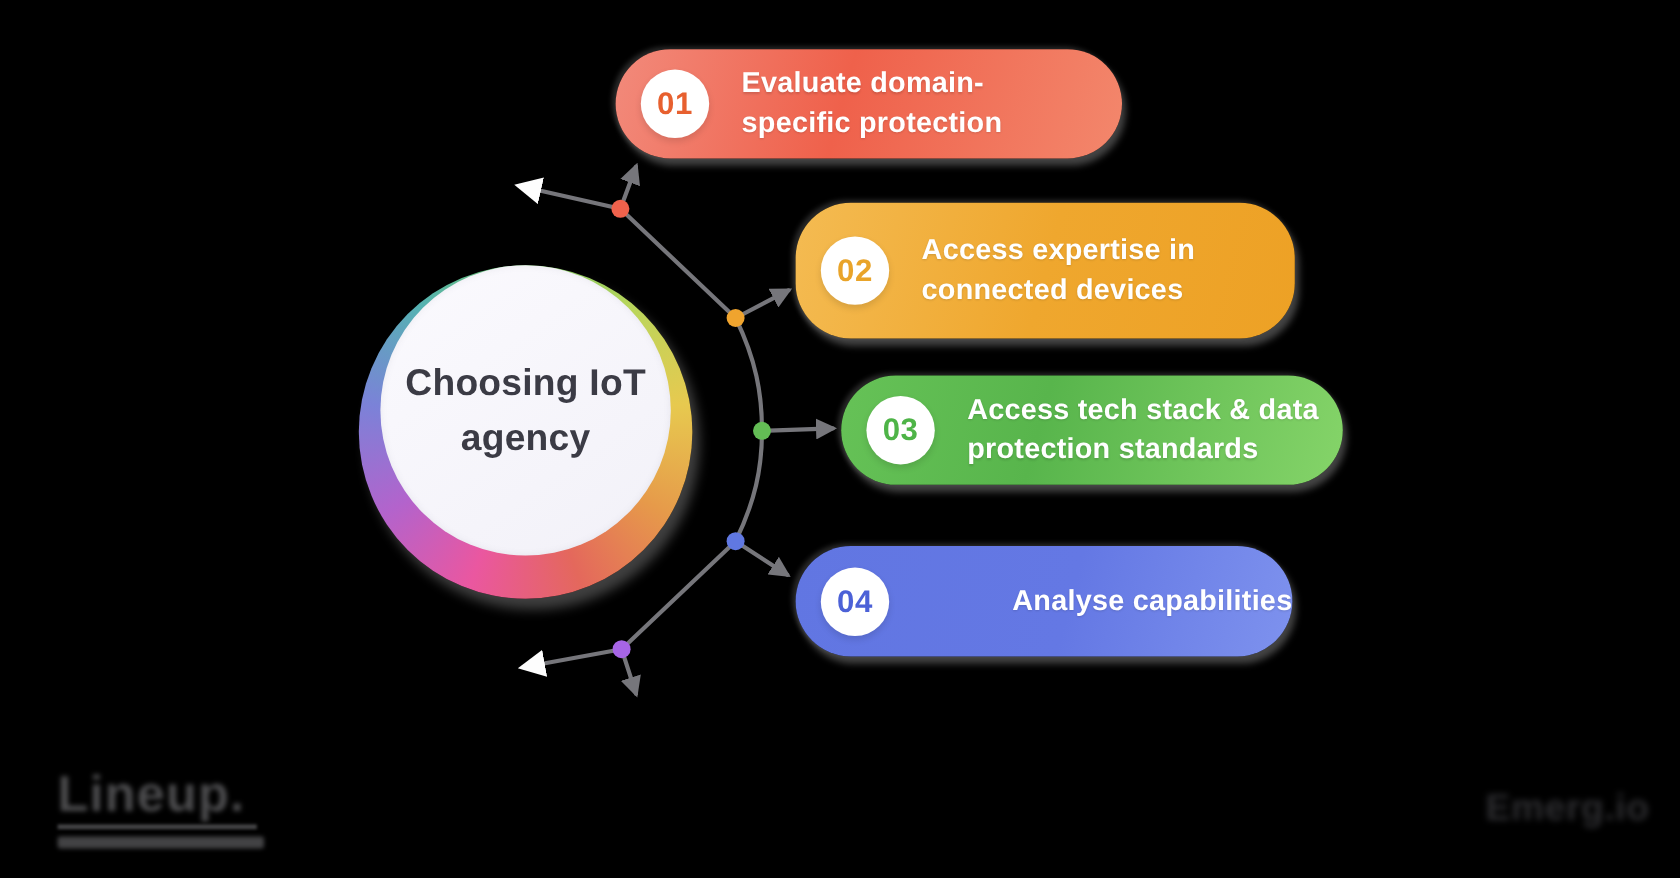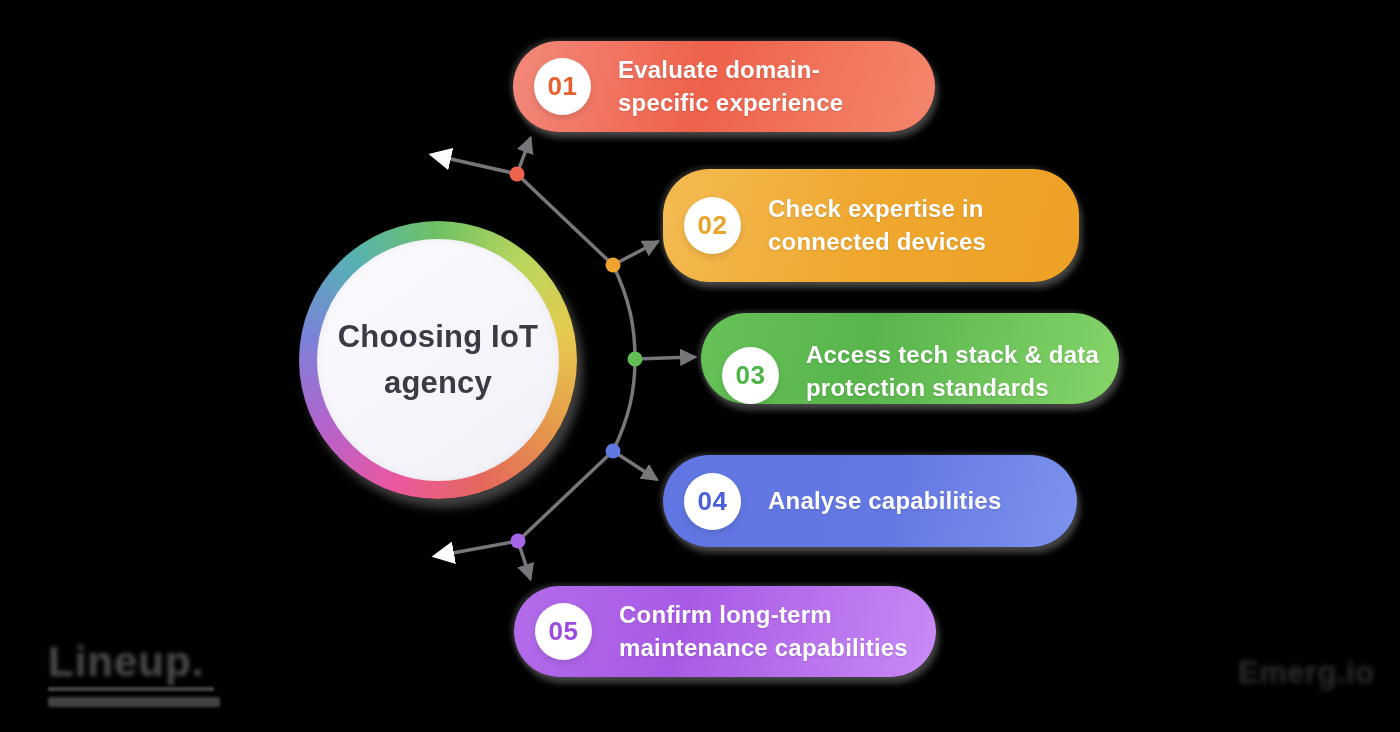--- a/index.html
+++ b/index.html
@@ -105,7 +105,7 @@
       <span class="num" style="color: rgb(231, 96, 47);">01</span>
     </div>
     <div class="pill-label">Evaluate domain-
-specific experience</div>
+specific protection</div>
   </div>
 
   <div class="pill" style="left: 663px; top: 169px; width: 416px; height: 113px; background: linear-gradient(105deg, rgb(244, 187, 82) 0%, rgb(239, 167, 46) 50%, rgb(237, 161, 37) 100%);">

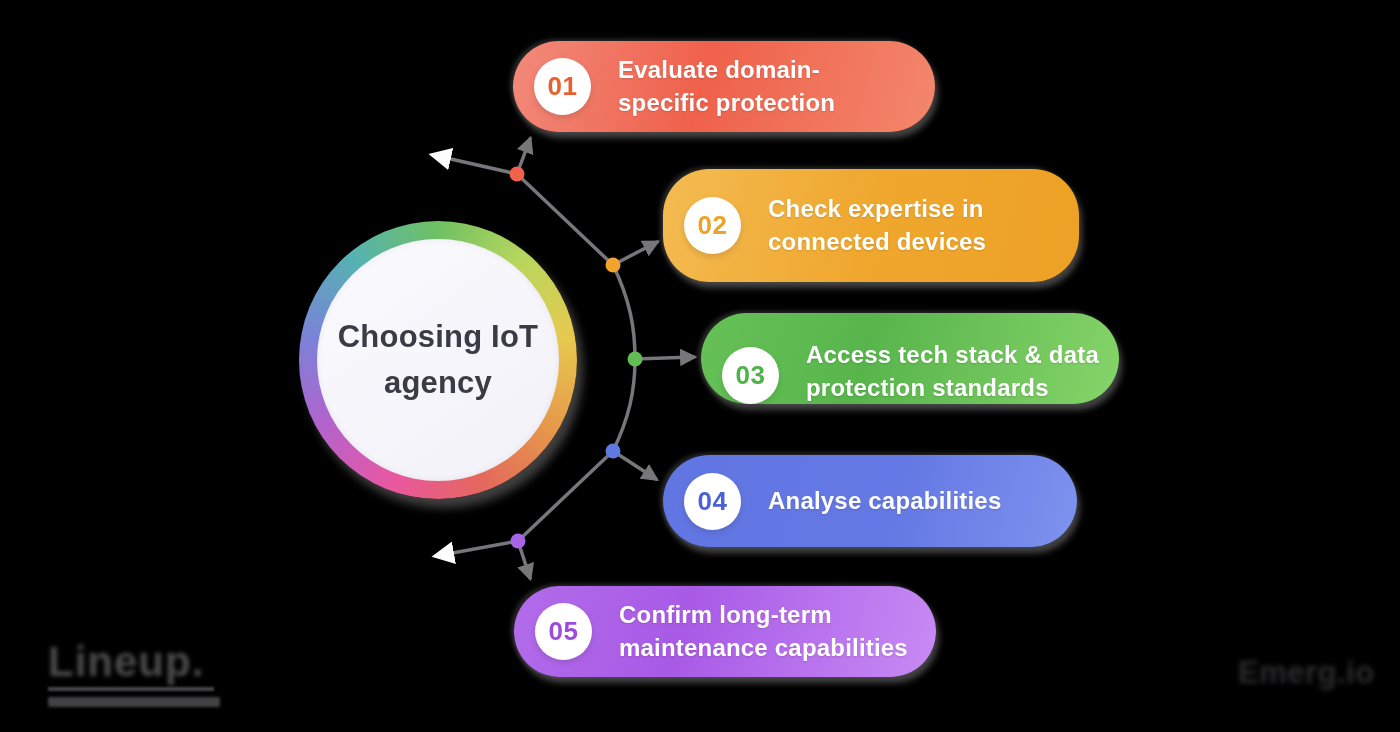--- a/index.html
+++ b/index.html
@@ -112,7 +112,7 @@
     <div class="num-circle">
       <span class="num" style="color: rgb(233, 164, 42);">02</span>
     </div>
-    <div class="pill-label">Check expertise in
+    <div class="pill-label">Access expertise in
 connected devices</div>
   </div>
 

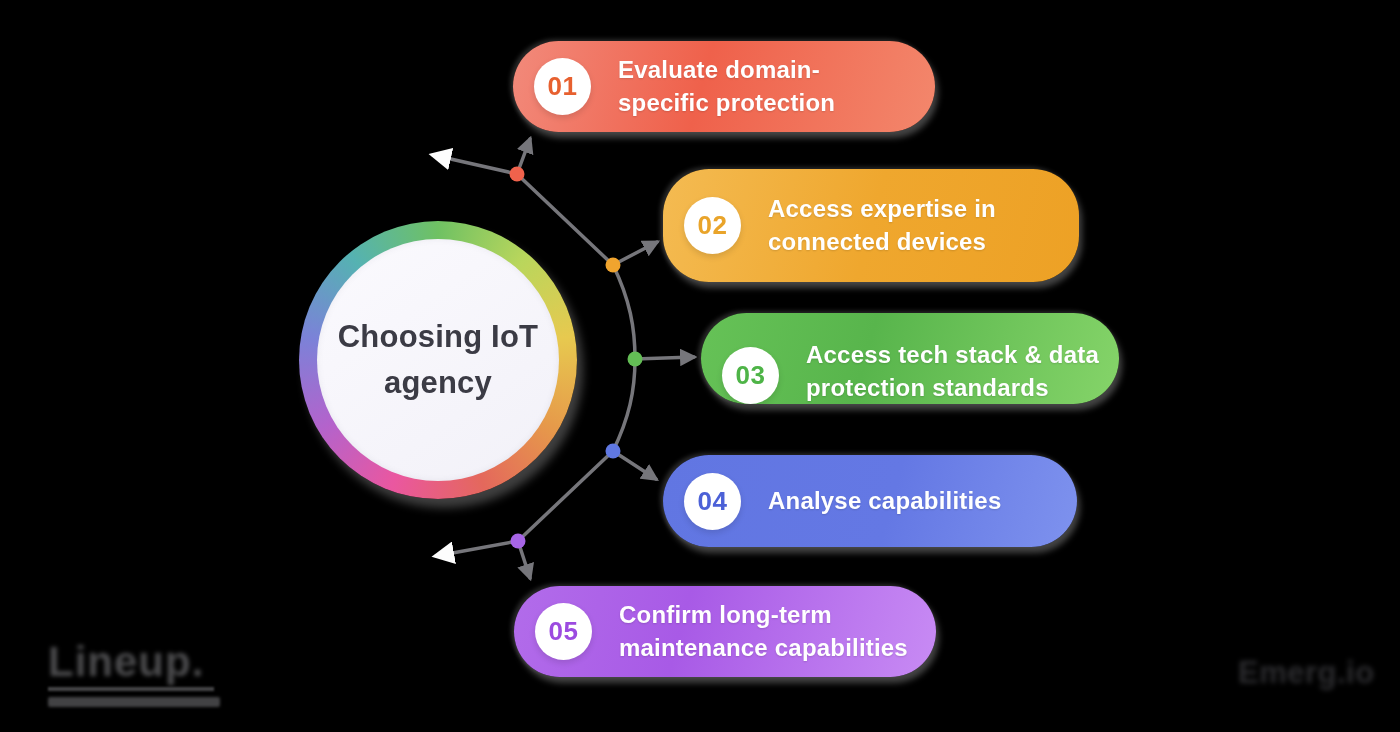--- a/index.html
+++ b/index.html
@@ -18,7 +18,7 @@
   
   .hub{
     position:absolute;left:299px;top:221px;width:278px;height:278px;border-radius:50%;
-    z-index:2;display:flex;align-items:center;justify-content:center;
+    z-index:2;display:flex;align-items:flex-start;justify-content:center;
     box-shadow:6px 9px 10px rgba(165,165,165,0.38);
   }
   .hub-inner{

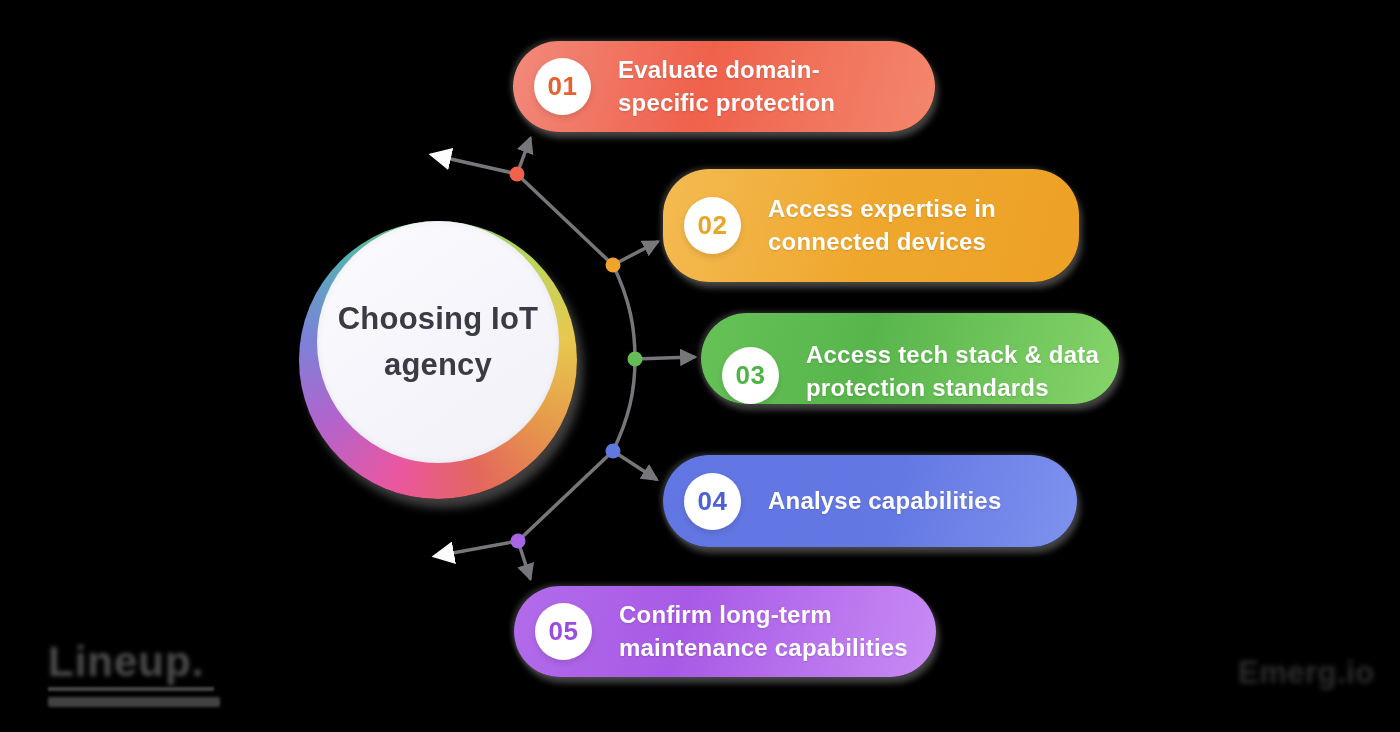--- a/index.html
+++ b/index.html
@@ -116,7 +116,7 @@
 connected devices</div>
   </div>
 
-  <div class="pill" style="left: 701px; top: 313px; width: 418px; height: 91px; background: linear-gradient(105deg, rgb(102, 194, 87) 0%, rgb(88, 181, 76) 40%, rgb(133, 212, 105) 100%); align-items: flex-end;">
+  <div class="pill" style="left: 701px; top: 313px; width: 418px; height: 91px; background: linear-gradient(105deg, rgb(102, 194, 87) 0%, rgb(88, 181, 76) 40%, rgb(133, 212, 105) 100%);">
     <div class="num-circle">
       <span class="num" style="color: rgb(78, 180, 71);">03</span>
     </div>

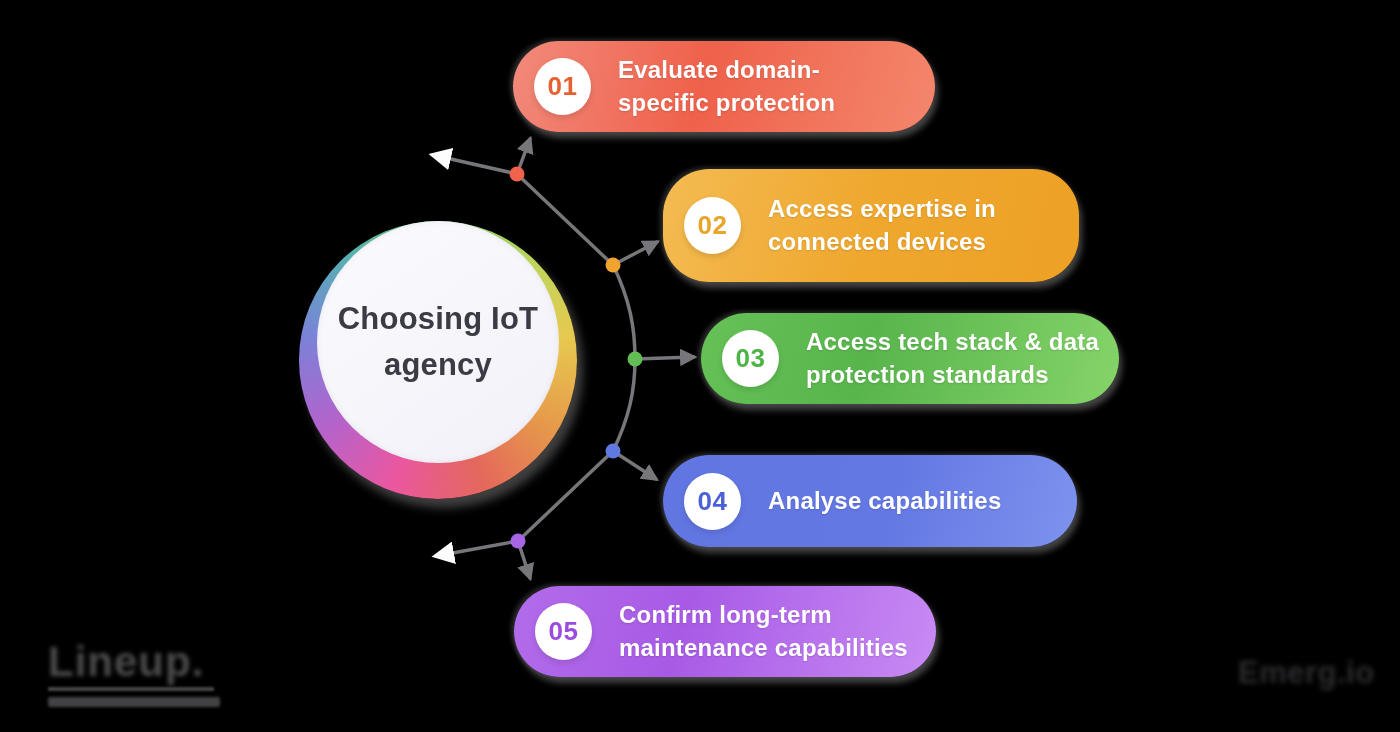--- a/index.html
+++ b/index.html
@@ -124,7 +124,7 @@
 protection standards</div>
   </div>
 
-  <div class="pill" style="left: 663px; top: 455px; width: 414px; height: 92px; background: linear-gradient(105deg, rgb(97, 118, 226) 0%, rgb(100, 120, 228) 55%, rgb(126, 146, 238) 100%);">
+  <div class="pill" style="left: 663px; top: 455px; width: 414px; height: 92px; background: linear-gradient(105deg, rgb(97, 118, 226) 0%, rgb(100, 120, 228) 55%, rgb(126, 146, 238) 100%); justify-content: space-between;">
     <div class="num-circle">
       <span class="num" style="color: rgb(76, 97, 215);">04</span>
     </div>

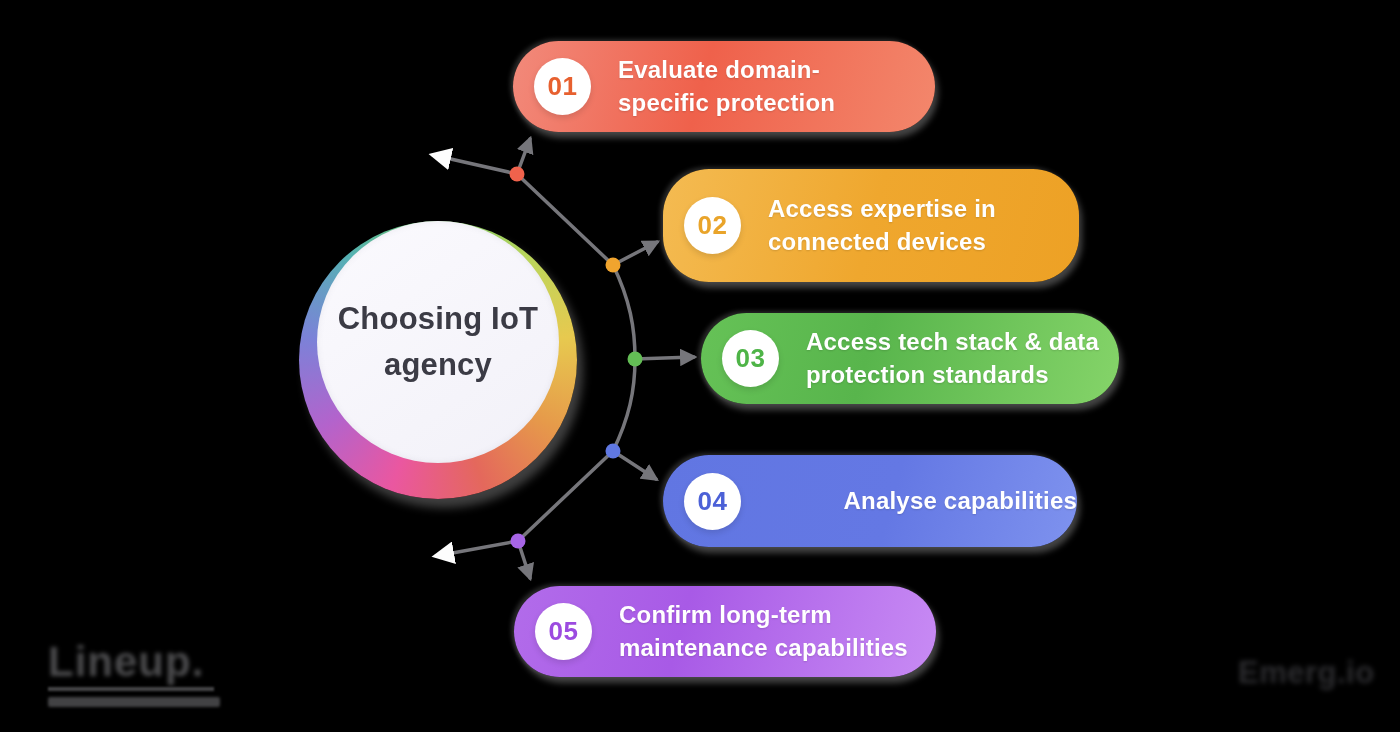--- a/index.html
+++ b/index.html
@@ -131,13 +131,6 @@
     <div class="pill-label">Analyse capabilities</div>
   </div>
 
-  <div class="pill" style="left: 514px; top: 586px; width: 422px; height: 91px; background: linear-gradient(105deg, rgb(178, 108, 234) 0%, rgb(168, 90, 230) 40%, rgb(200, 139, 244) 100%);">
-    <div class="num-circle">
-      <span class="num" style="color: rgb(156, 75, 224);">05</span>
-    </div>
-    <div class="pill-label">Confirm long-term
-maintenance capabilities</div>
-  </div>
 
   <div class="wm-left">
     <div class="wm-text">Lineup.</div>

